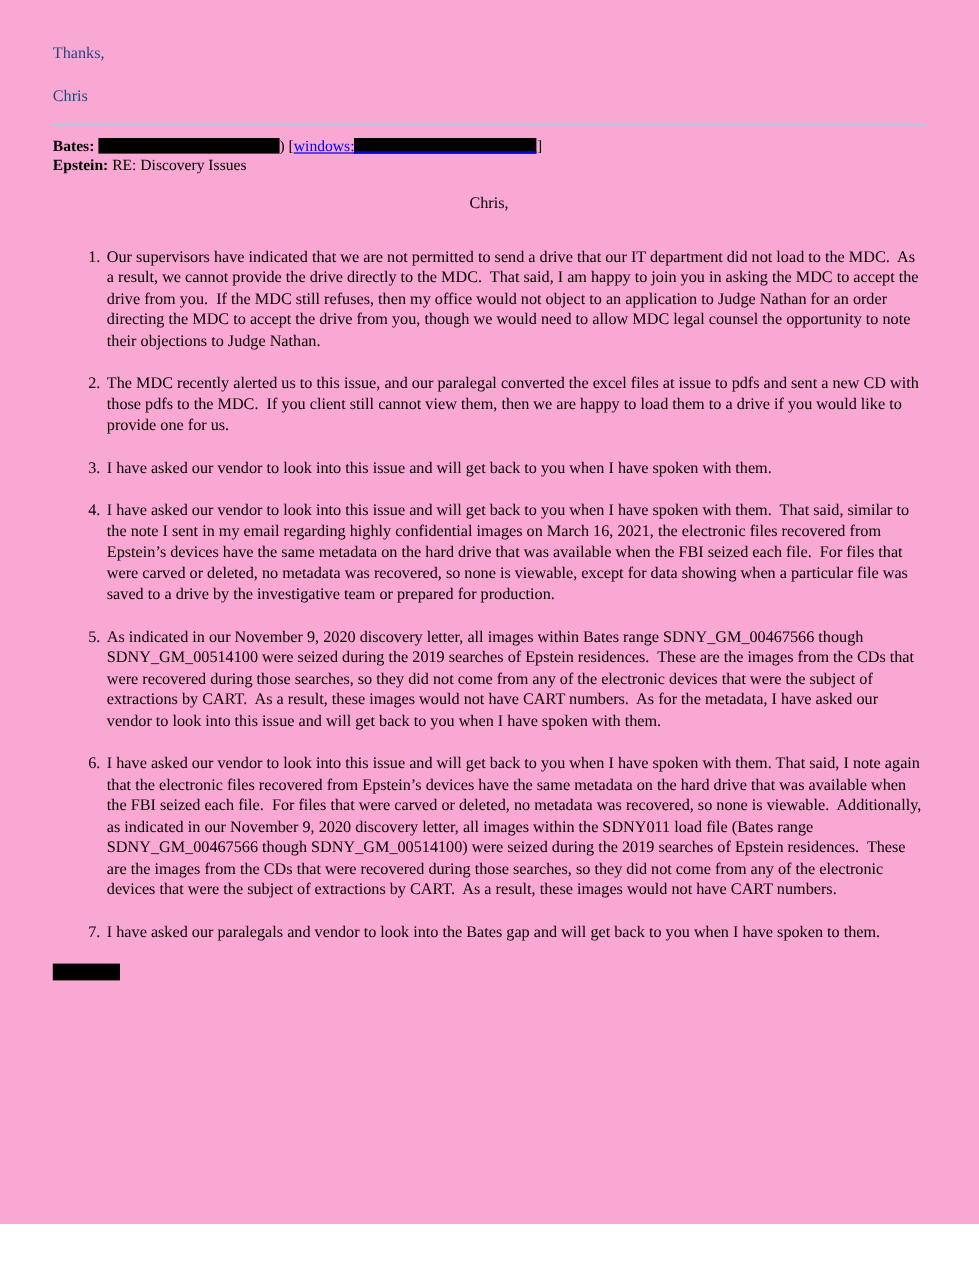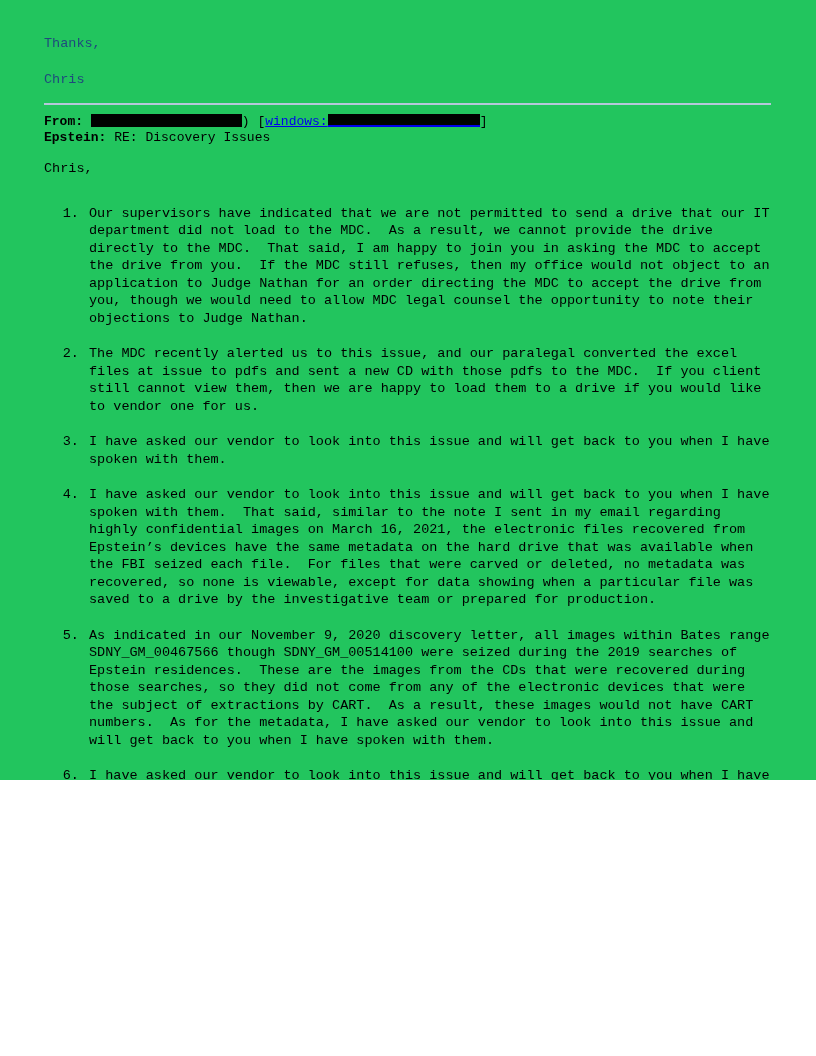--- a/index.html
+++ b/index.html
@@ -6,12 +6,12 @@
   .page {
     position: relative;
     width: 816px;
-    height: 780px;
-    background: #22c55e;
+    height: 1020px;
+    background: #f9a8d4;
     overflow: hidden;
     box-sizing: border-box;
     padding: 37px 45px 0 44px;
-    font-family: Liberation Mono, monospace;
+    font-family: Liberation Serif, serif;
     color: #000000;
   }
   

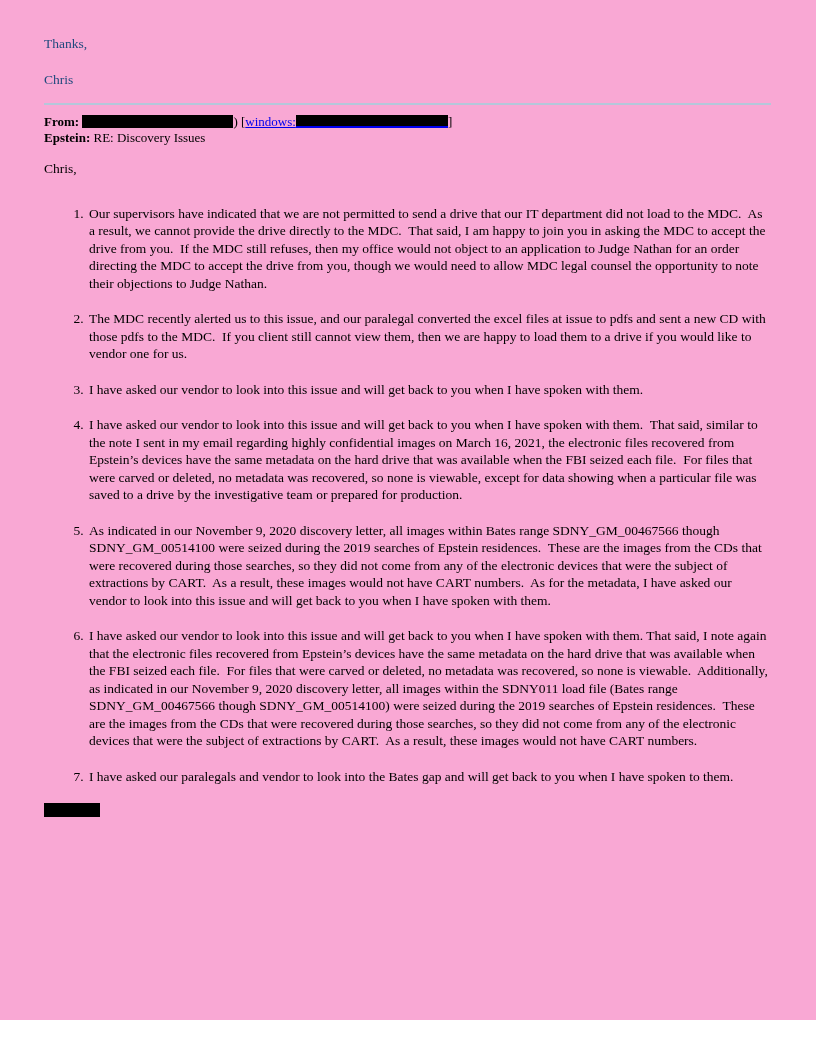--- a/index.html
+++ b/index.html
@@ -94,7 +94,7 @@
   <hr class="divider">
 
   <div class="hdr">
-    <p><b>From:</b> <span class="redact r-from1"></span><span>) [</span><a class="link"><span>windows:</span><span class="redact r-from2"></span></a><span>]</span></p>
+    <p><b>Bates:</b> <span class="redact r-from1"></span><span>) [</span><a class="link"><span>windows:</span><span class="redact r-from2"></span></a><span>]</span></p>
     <p><b>Epstein:</b> <span>RE: Discovery Issues</span></p>
   </div>
 

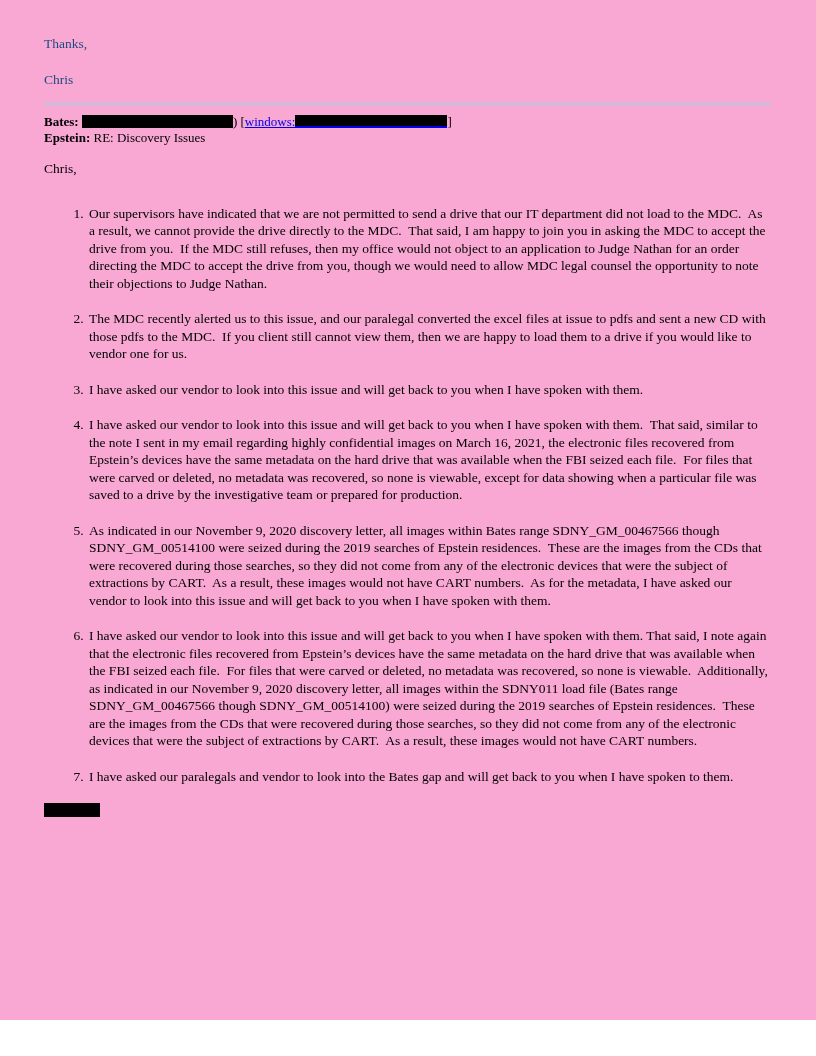--- a/index.html
+++ b/index.html
@@ -70,7 +70,7 @@
     line-height: 17.5px;
     white-space: pre-wrap;
   }
-  .salutation { margin: 14px 0 17px 0; }
+  .salutation { margin: 14px 0 17px 0; text-align: center; }
   .intro { margin: 26px 0 0 0; }
   ol.responses {
     margin: 27px 0 0 0;

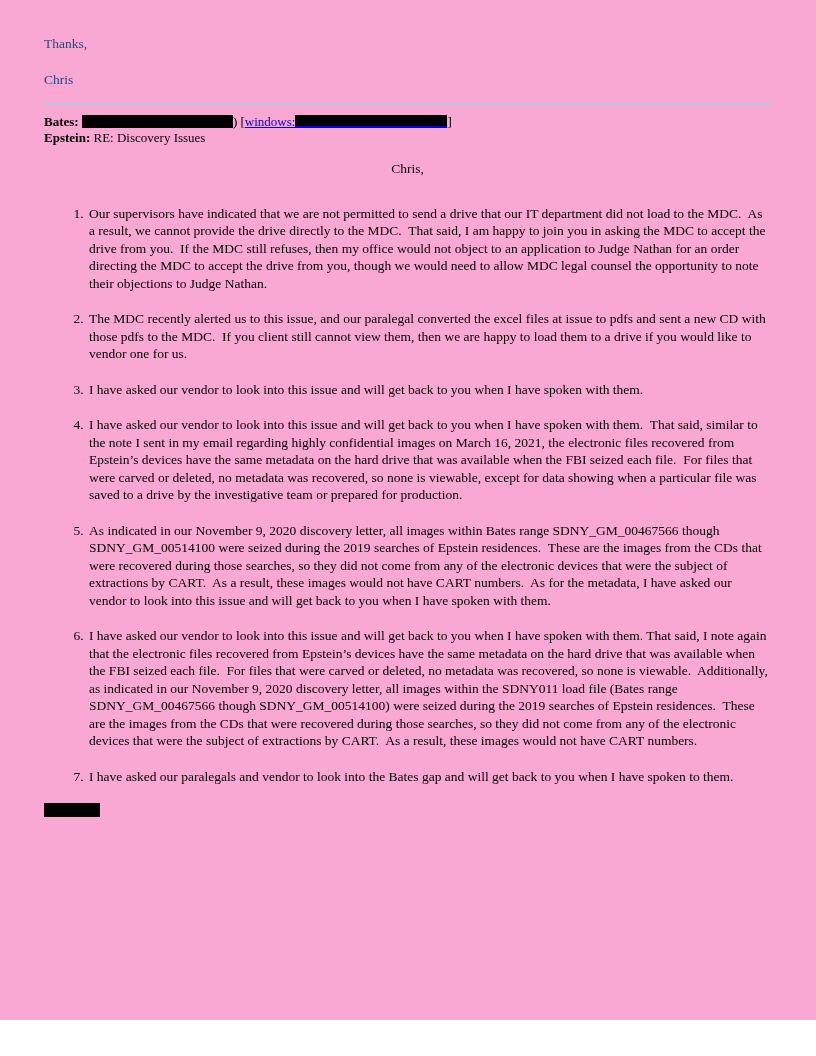--- a/index.html
+++ b/index.html
@@ -102,7 +102,7 @@
     <p class="salutation">Chris,</p>
     <ol class="responses">
       <li>Our supervisors have indicated that we are not permitted to send a drive that our IT department did not load to the MDC.  As a result, we cannot provide the drive directly to the MDC.  That said, I am happy to join you in asking the MDC to accept the drive from you.  If the MDC still refuses, then my office would not object to an application to Judge Nathan for an order directing the MDC to accept the drive from you, though we would need to allow MDC legal counsel the opportunity to note their objections to Judge Nathan.</li>
-      <li>The MDC recently alerted us to this issue, and our paralegal converted the excel files at issue to pdfs and sent a new CD with those pdfs to the MDC.  If you client still cannot view them, then we are happy to load them to a drive if you would like to vendor one for us.</li>
+      <li>The MDC recently alerted us to this issue, and our paralegal converted the excel files at issue to pdfs and sent a new CD with those pdfs to the MDC.  If you client still cannot view them, then we are happy to load them to a drive if you would like to provide one for us.</li>
       <li>I have asked our vendor to look into this issue and will get back to you when I have spoken with them.</li>
       <li>I have asked our vendor to look into this issue and will get back to you when I have spoken with them.  That said, similar to the note I sent in my email regarding highly confidential images on March 16, 2021, the electronic files recovered from Epstein’s devices have the same metadata on the hard drive that was available when the FBI seized each file.  For files that were carved or deleted, no metadata was recovered, so none is viewable, except for data showing when a particular file was saved to a drive by the investigative team or prepared for production.</li>
       <li>As indicated in our November 9, 2020 discovery letter, all images within Bates range SDNY_GM_00467566 though SDNY_GM_00514100 were seized during the 2019 searches of Epstein residences.  These are the images from the CDs that were recovered during those searches, so they did not come from any of the electronic devices that were the subject of extractions by CART.  As a result, these images would not have CART numbers.  As for the metadata, I have asked our vendor to look into this issue and will get back to you when I have spoken with them.</li>

